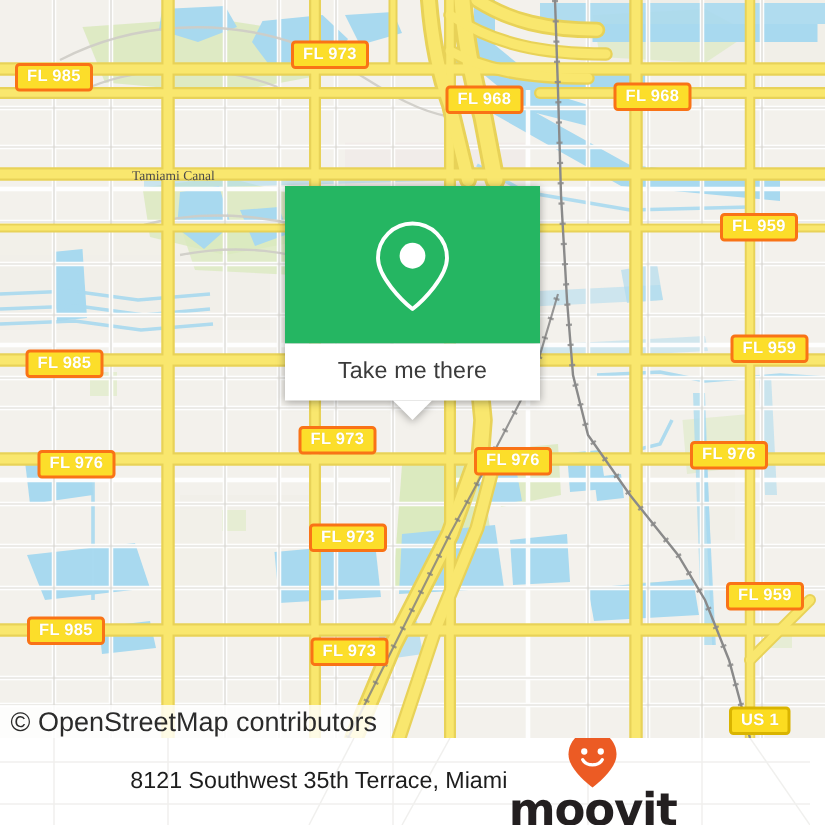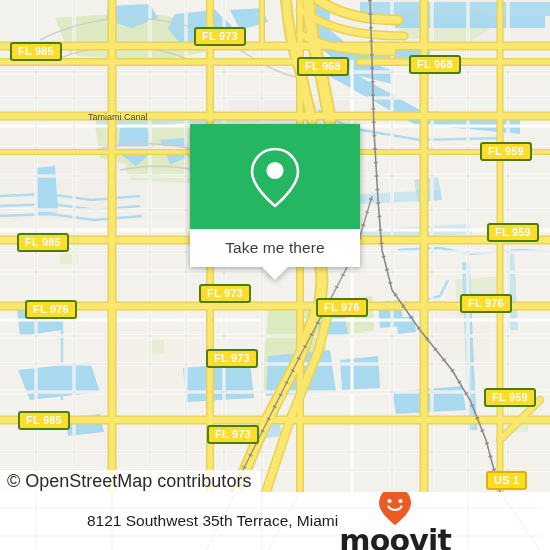--- a/index.html
+++ b/index.html
@@ -35,7 +35,7 @@
     position: absolute;
     box-sizing: border-box;
     background: #fcde2a;
-    border: 2px solid #4d7c0f;
+    border: 2px solid #f97316;
     border-radius: 3px;
     color: #ffffff;
     font-size: 11px;

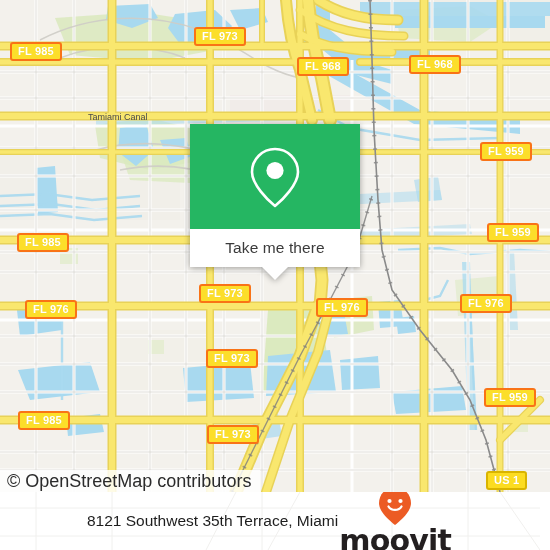--- a/index.html
+++ b/index.html
@@ -60,7 +60,7 @@
     position: absolute;
     font-size: 9px;
     color: #4a4a4a;
-    font-family: Liberation Sans, sans-serif;
+    font-family: Liberation Serif, serif;
     white-space: nowrap;
   }
 

